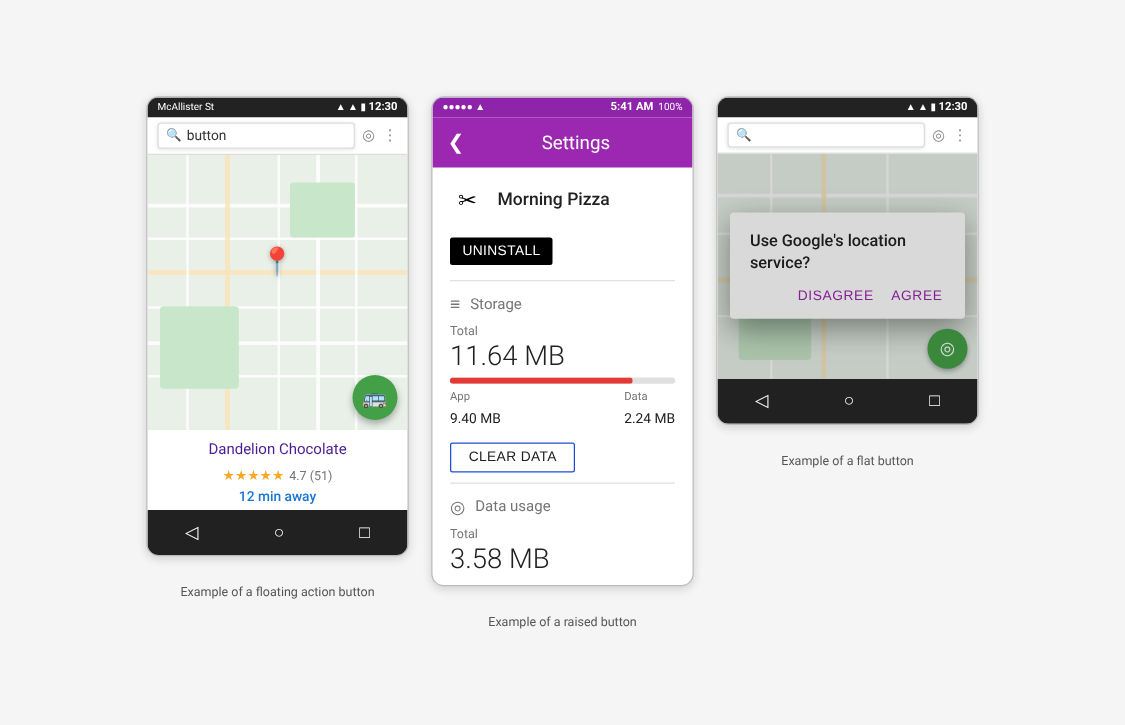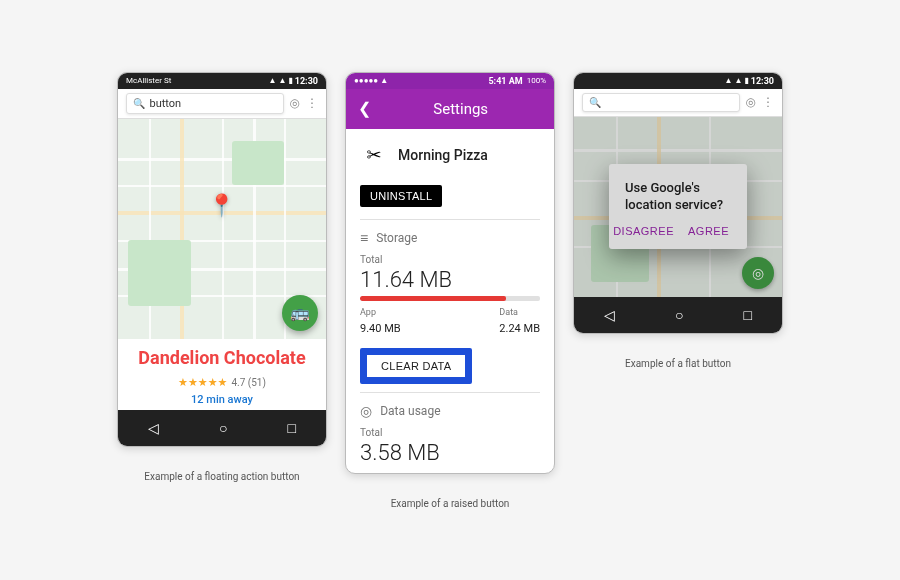--- a/index.html
+++ b/index.html
@@ -252,7 +252,7 @@
       background: white;
       border-radius: 3px;
       padding: 16px 16px 8px;
-      width: 138px;
+      width: 188px;
       box-shadow: 0 8px 24px rgba(0,0,0,0.4);
     }
     .dialog-title {

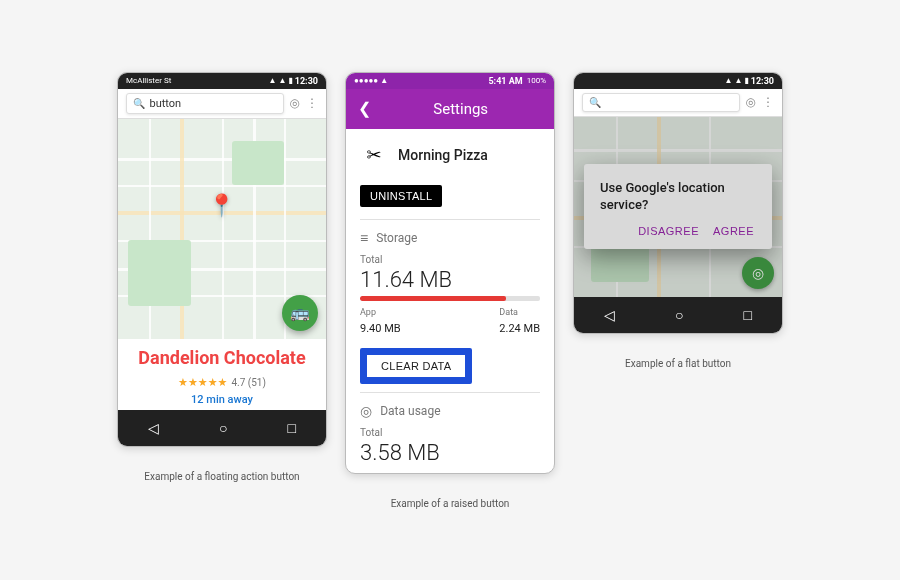--- a/index.html
+++ b/index.html
@@ -118,9 +118,9 @@
       text-align: center;
     }
     .place-name {
-      font-size: 18px;
-      font-weight: 700;
-      color: #ef4444;
+      font-size: 12px;
+      font-weight: 400;
+      color: #4c1d95;
       margin-bottom: 3px;
     }
     .place-stars { color: #f9a825; font-size: 11px; }

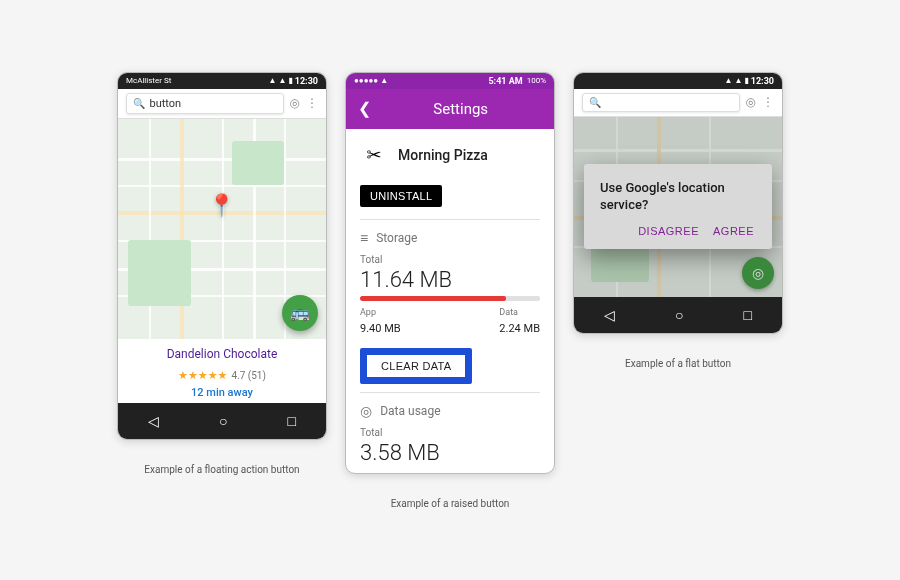--- a/index.html
+++ b/index.html
@@ -218,7 +218,7 @@
     .storage-item label { font-size: 9px; color: #757575; display: block; }
     .storage-item span { font-size: 11px; color: #212121; }
     .btn-clear {
-      border: 7px solid #1d4ed8;
+      border: 1px solid #1d4ed8;
       background: white;
       color: #212121;
       font-size: 11px;

